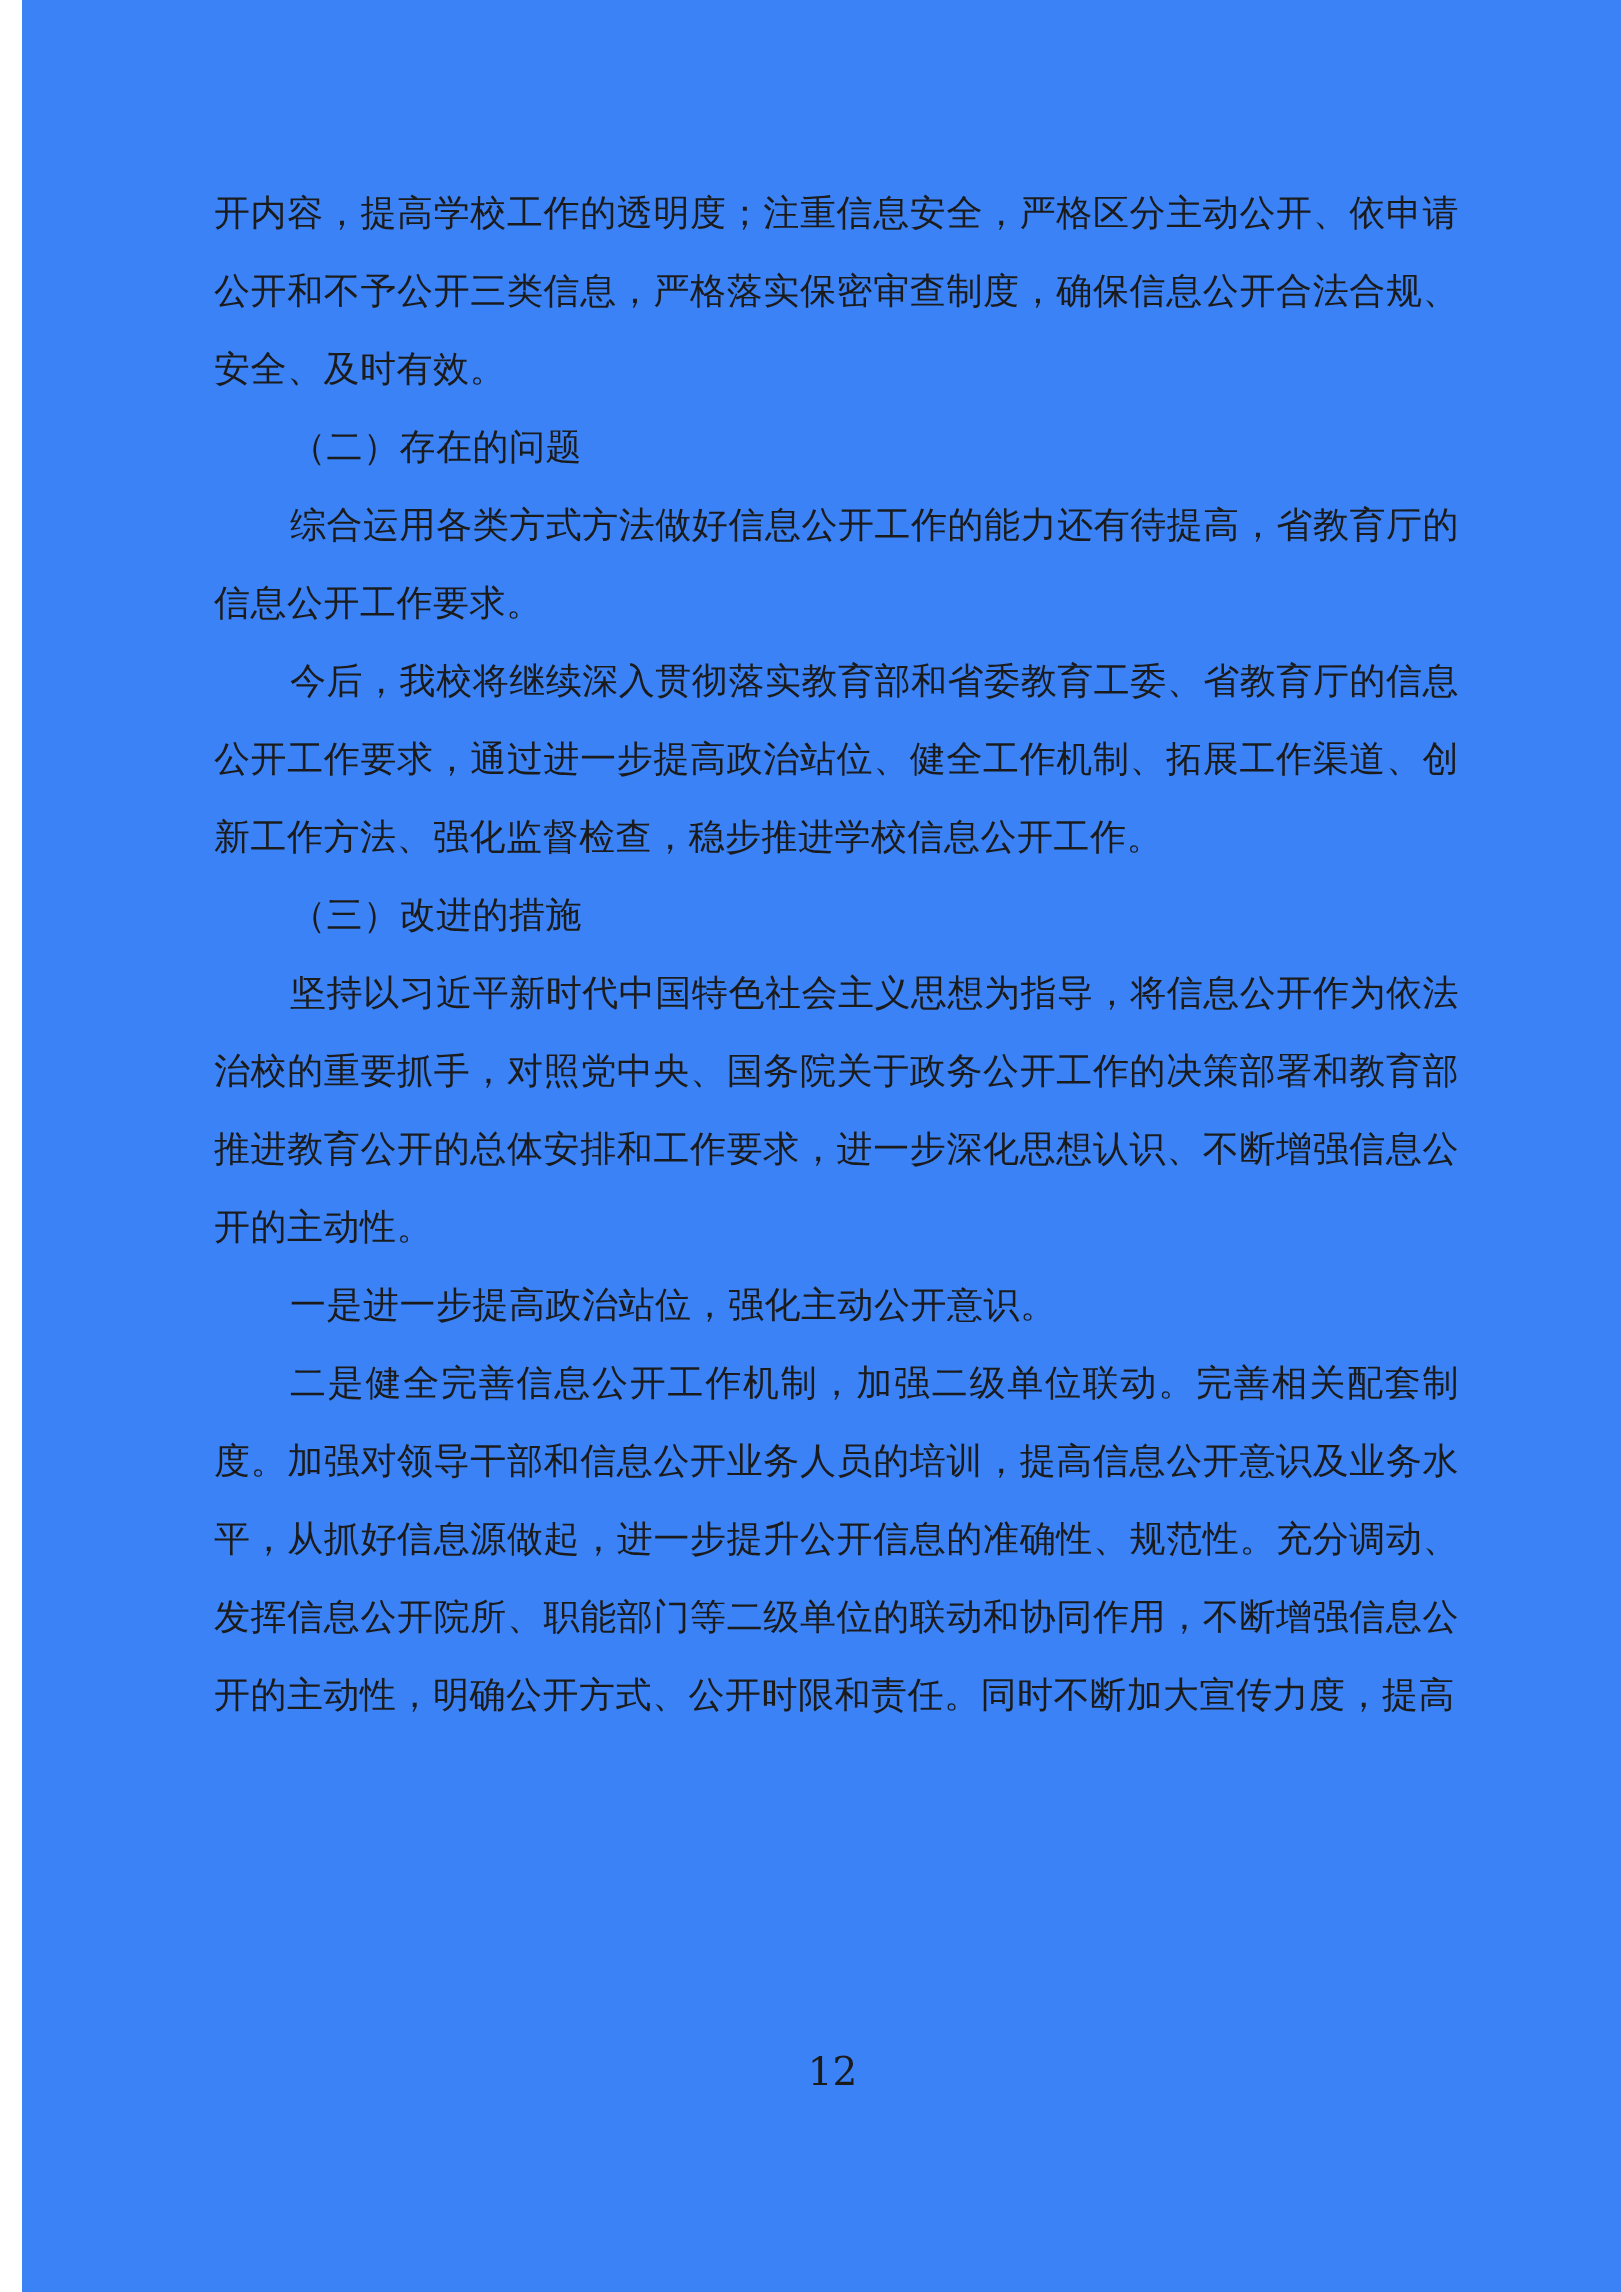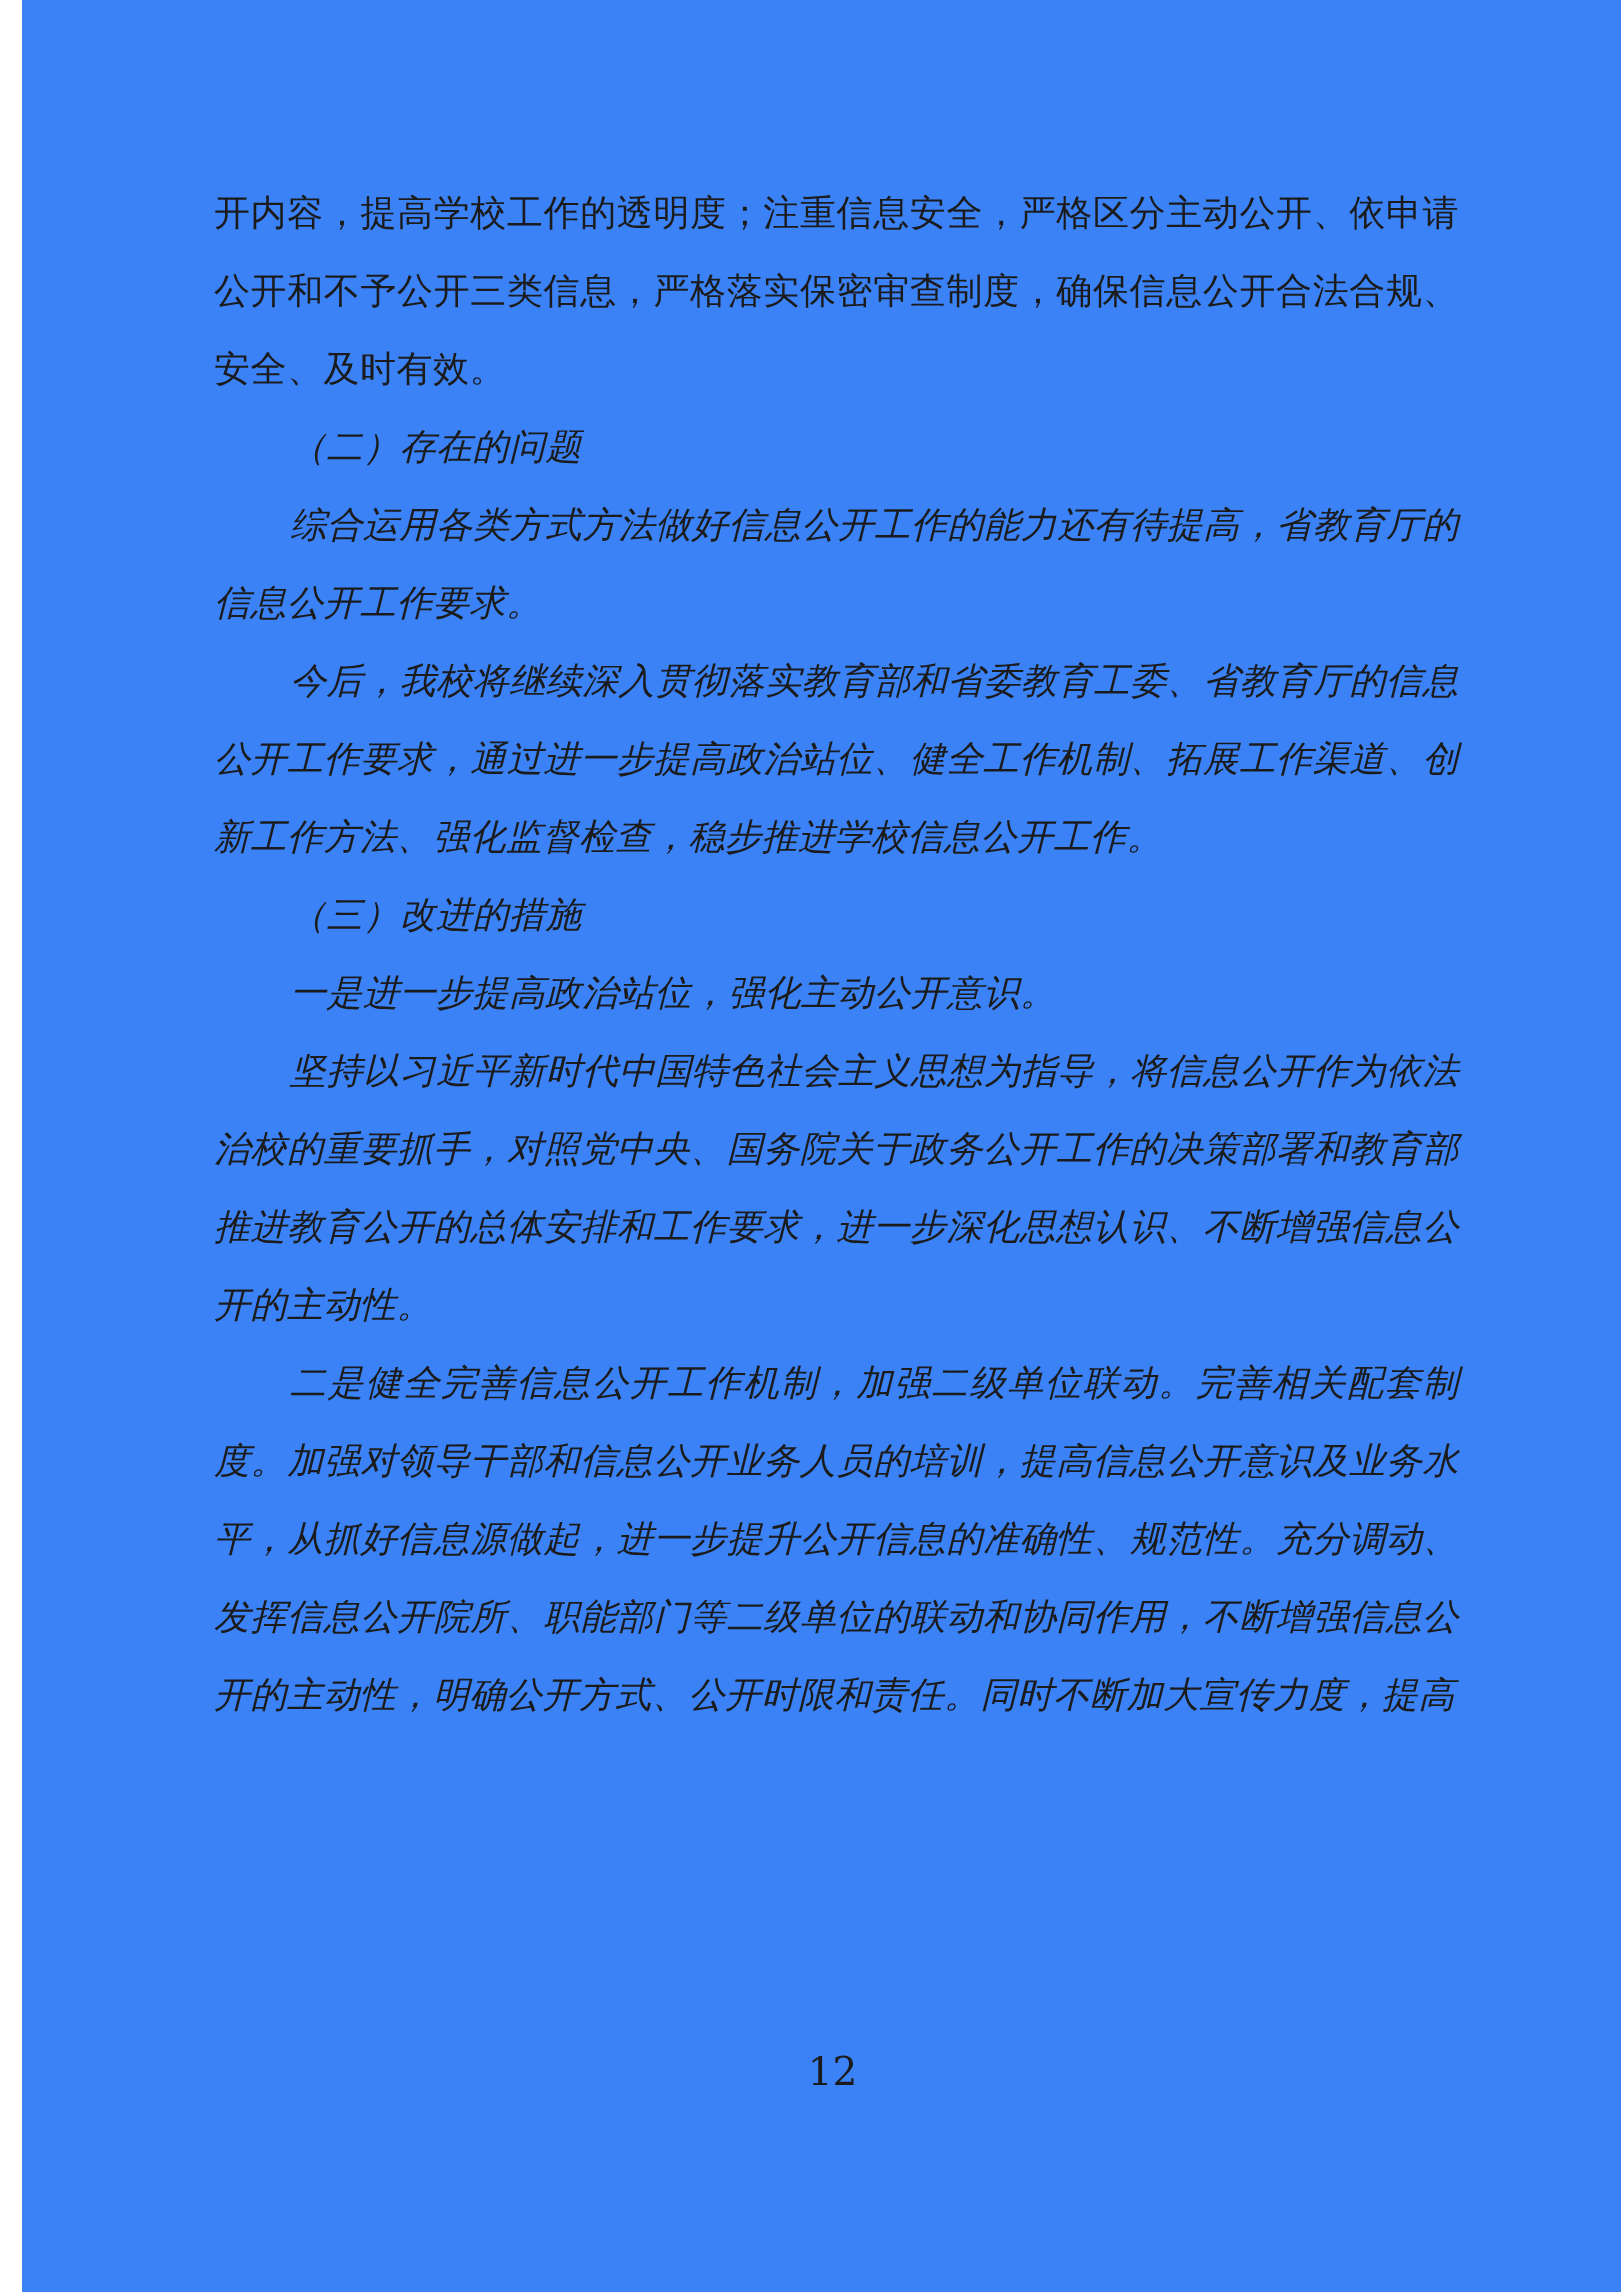--- a/index.html
+++ b/index.html
@@ -34,7 +34,6 @@
   }
   p.indent {
     text-indent: 76px;
-    font-style: italic;
   }
   .pagenum {
     position: absolute;

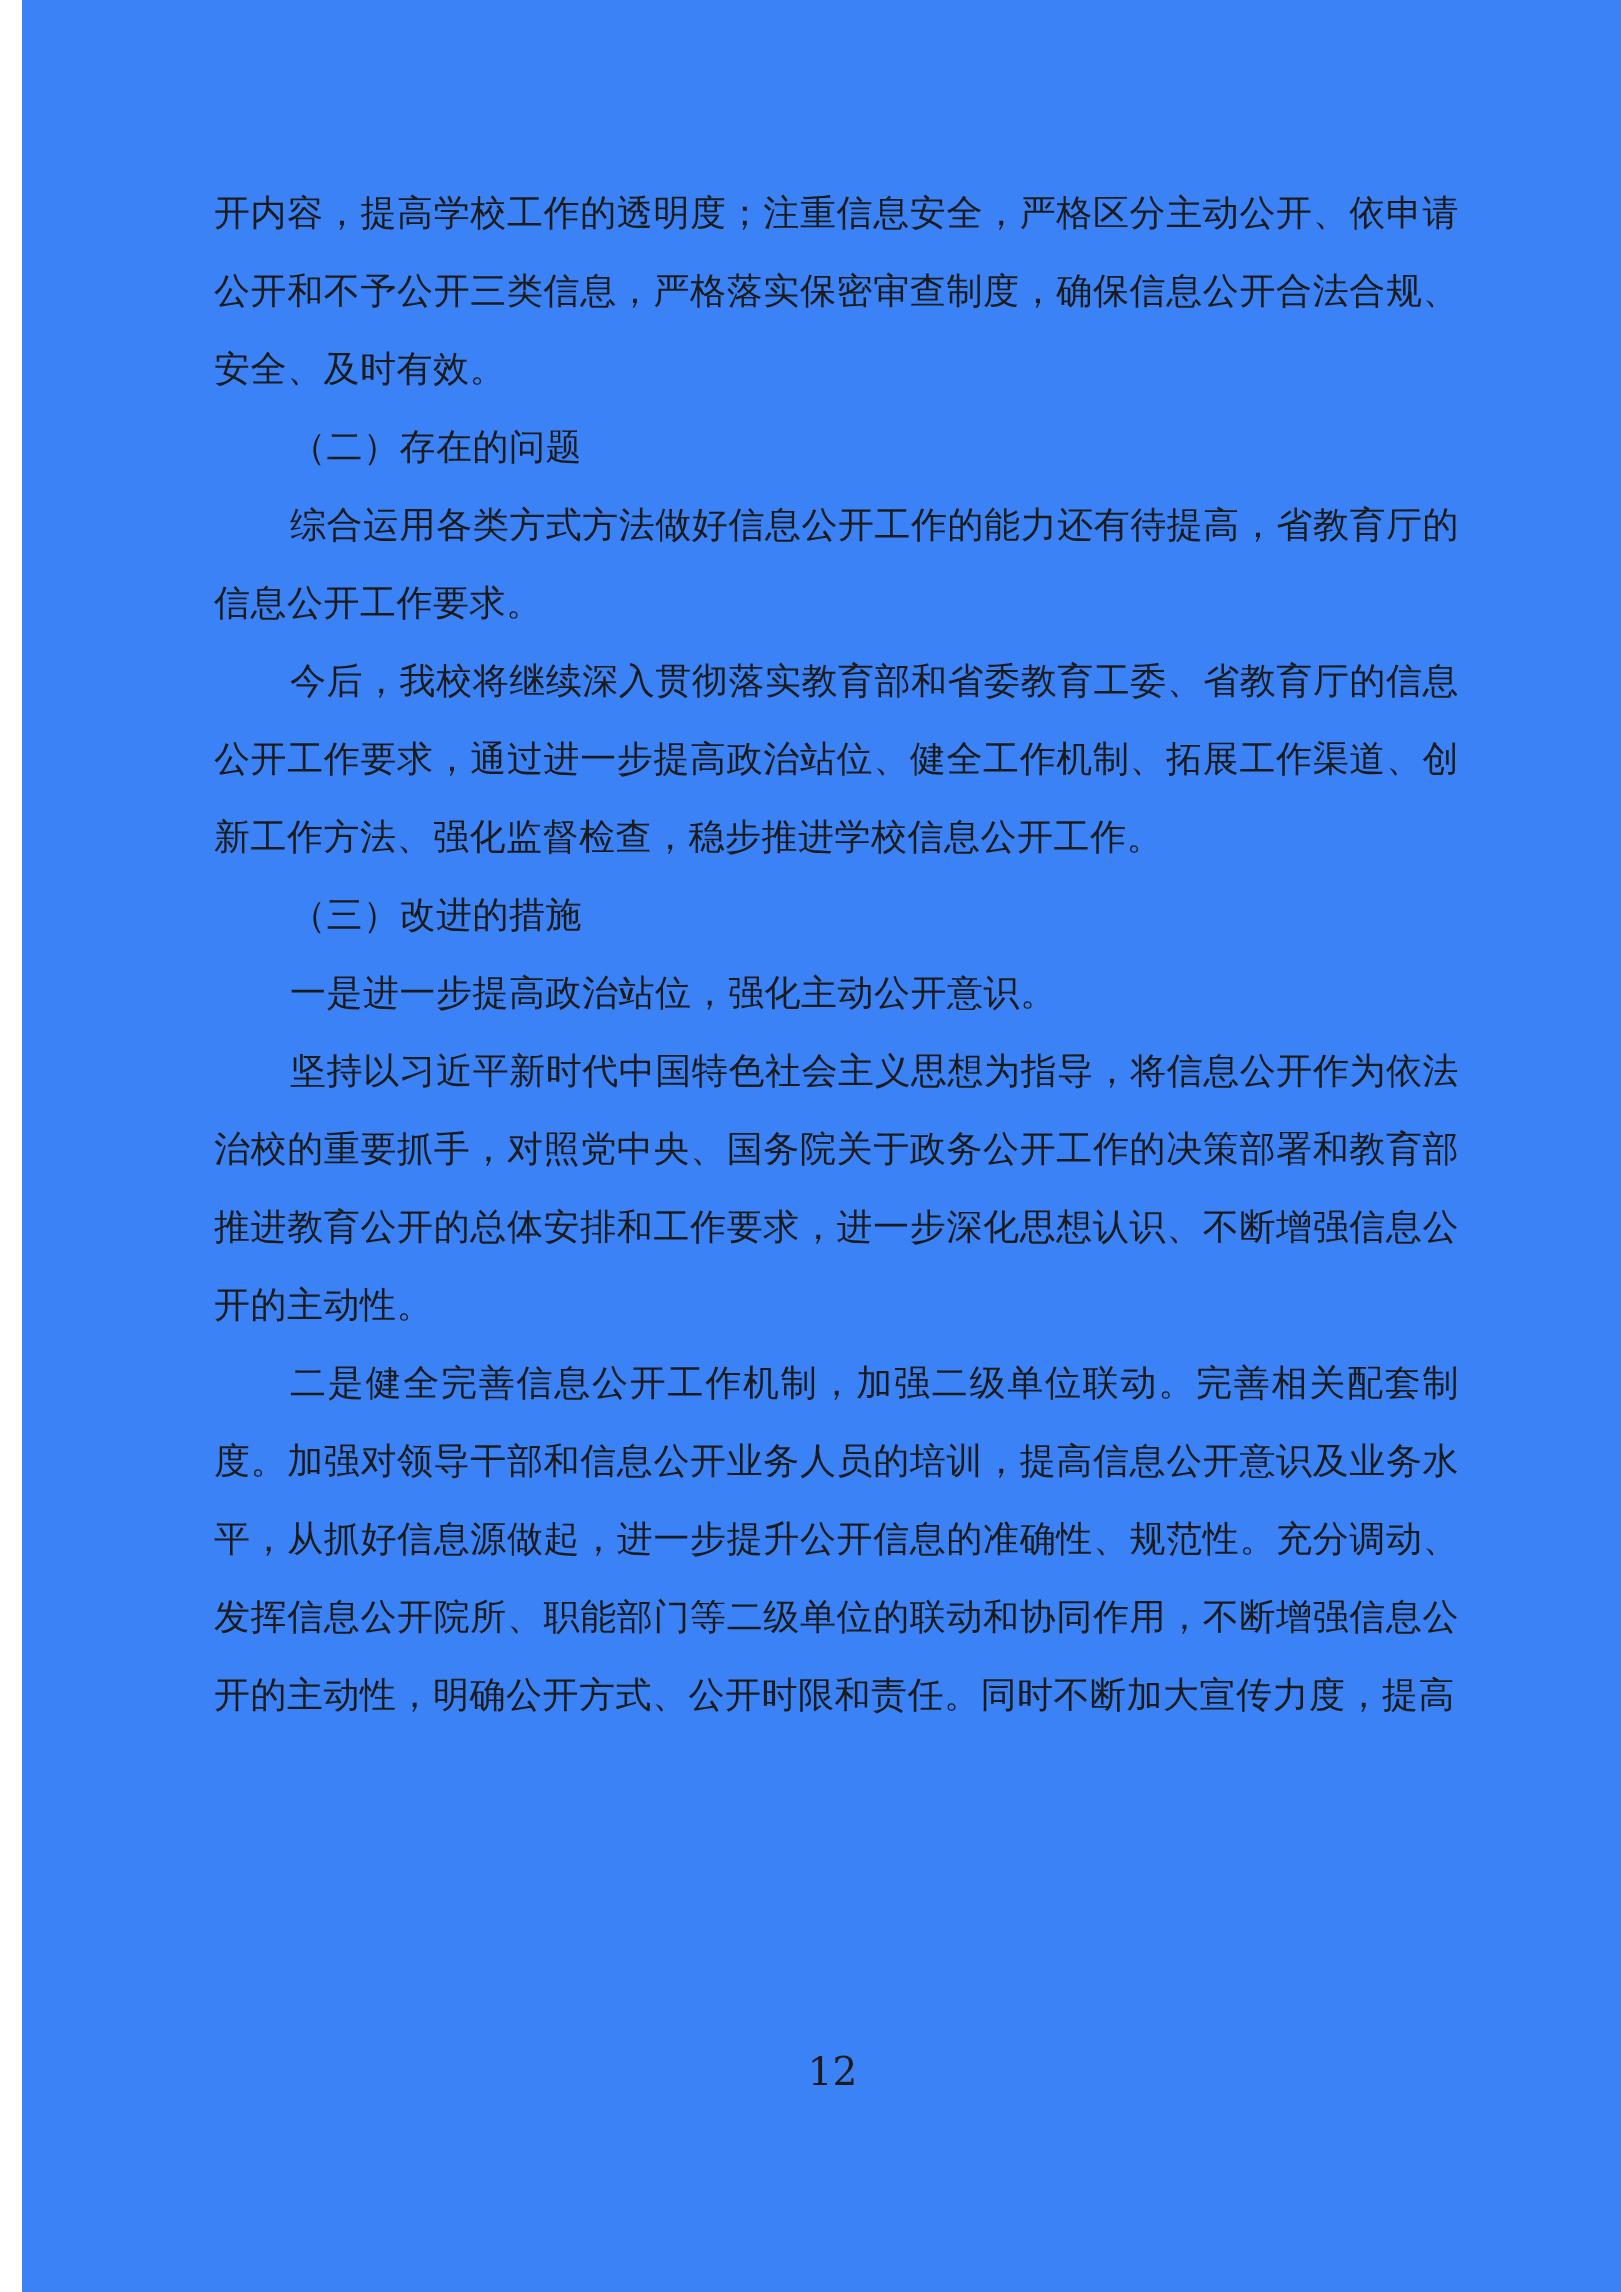--- a/index.html
+++ b/index.html
@@ -56,8 +56,8 @@
     <p class="indent">综合运用各类方式方法做好信息公开工作的能力还有待提高，省教育厅的信息公开工作要求。</p>
     <p class="indent">今后，我校将继续深入贯彻落实教育部和省委教育工委、省教育厅的信息公开工作要求，通过进一步提高政治站位、健全工作机制、拓展工作渠道、创新工作方法、强化监督检查，稳步推进学校信息公开工作。</p>
     <p class="indent">（三）改进的措施</p>
+    <p class="indent">坚持以习近平新时代中国特色社会主义思想为指导，将信息公开作为依法治校的重要抓手，对照党中央、国务院关于政务公开工作的决策部署和教育部推进教育公开的总体安排和工作要求，进一步深化思想认识、不断增强信息公开的主动性。</p>
     <p class="indent">一是进一步提高政治站位，强化主动公开意识。</p>
-    <p class="indent">坚持以习近平新时代中国特色社会主义思想为指导，将信息公开作为依法治校的重要抓手，对照党中央、国务院关于政务公开工作的决策部署和教育部推进教育公开的总体安排和工作要求，进一步深化思想认识、不断增强信息公开的主动性。</p>
     <p class="indent">二是健全完善信息公开工作机制，加强二级单位联动。完善相关配套制度。加强对领导干部和信息公开业务人员的培训，提高信息公开意识及业务水平，从抓好信息源做起，进一步提升公开信息的准确性、规范性。充分调动、发挥信息公开院所、职能部门等二级单位的联动和协同作用，不断增强信息公开的主动性，明确公开方式、公开时限和责任。同时不断加大宣传力度，提高</p>
   </div>
   <div class="pagenum">12</div>

